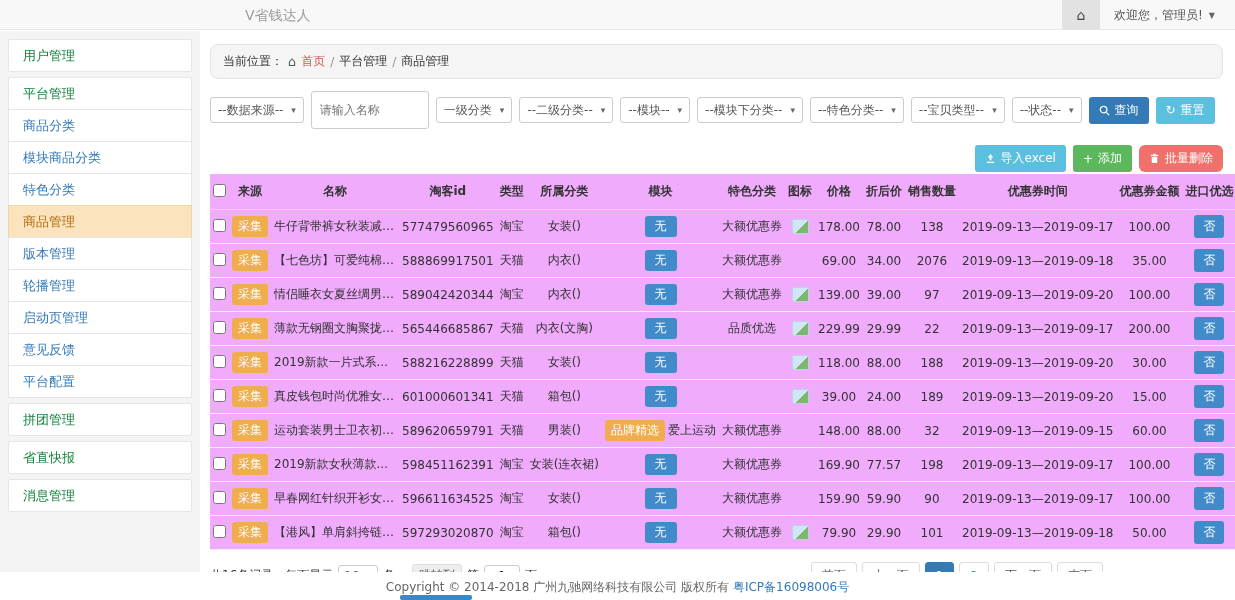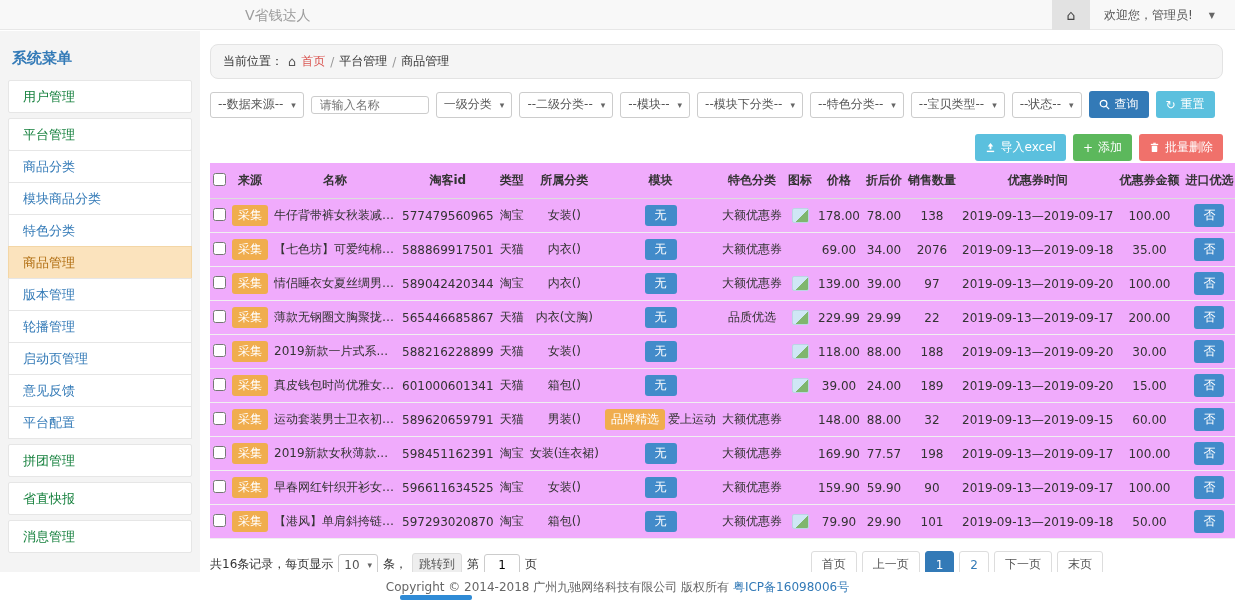--- a/index.html
+++ b/index.html
@@ -14,7 +14,7 @@
   .topbar-title { position:absolute; left:245px; line-height:30px; font-size:14px; color:#9d9d9d; }
   .topbar-right { position:absolute; right:0; top:0; height:30px; display:flex; align-items:stretch; }
   .home-box { width:38px; background:#e2e2e2; display:flex; align-items:center; justify-content:center; color:#444; font-size:14px; cursor:pointer; }
-  .welcome { display:flex; align-items:center; gap:16px; padding:0 20px 0 14px; color:#555; cursor:pointer;justify-content:center; }
+  .welcome { display:flex; align-items:center; gap:6px; padding:0 20px 0 14px; color:#555; cursor:pointer;justify-content:center; }
   .welcome .caret { font-size:8px; color:#666; }
   
   .sidebar-wrap { position:absolute; left:0; top:31px; bottom:28px; width:200px; background:#f4f4f4; overflow:hidden; padding:8px 8px 0 8px; }

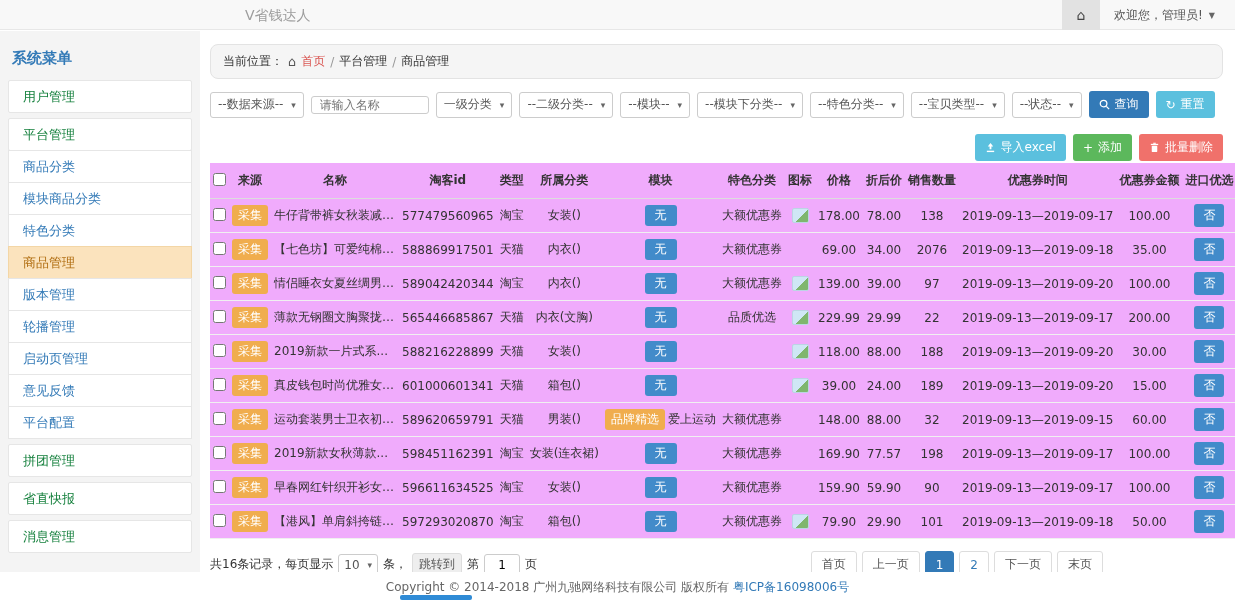--- a/index.html
+++ b/index.html
@@ -88,7 +88,6 @@
 </header>
 
 <aside class="sidebar-wrap">
-  <div class="sidebar-title">系统菜单</div>
   <nav>
       <div class="menu-item top">用户管理</div>
       <div class="menu-item top">平台管理</div>

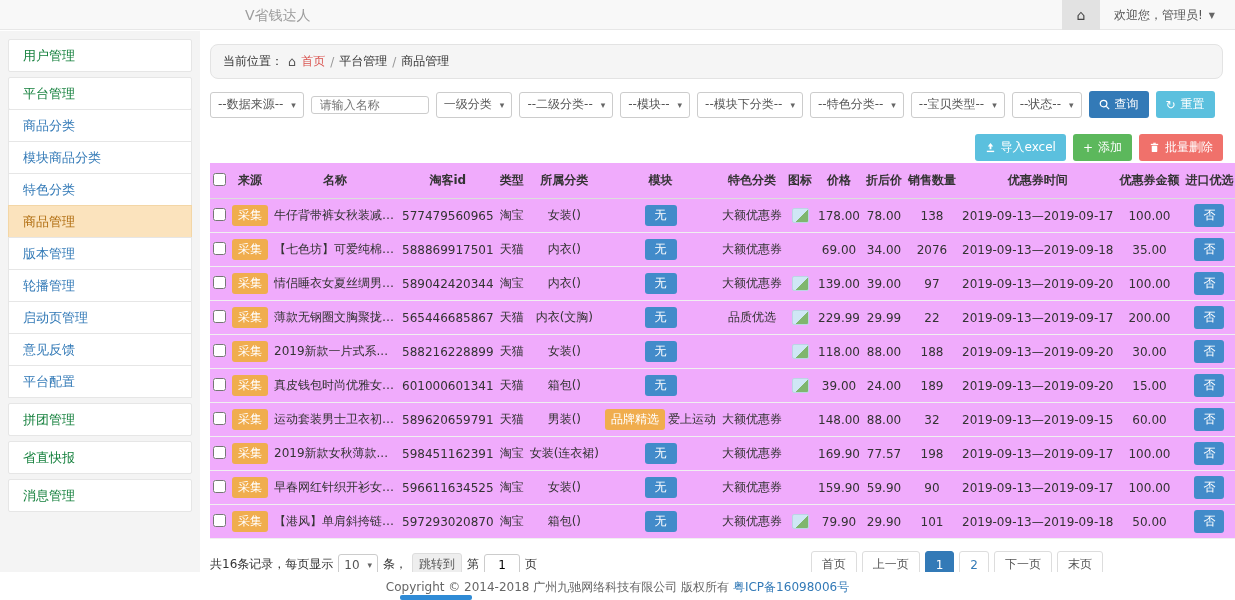--- a/index.html
+++ b/index.html
@@ -35,7 +35,7 @@
   .filters { margin-top:12px; display:flex; align-items:center; gap:7px; flex-wrap:nowrap; }
   .select { height:26px; border:1px solid #ccc; border-radius:3px; background:#fff; font-size:12px; color:#555; display:inline-flex; align-items:center; justify-content:space-between; gap:8px; padding:0 7px; cursor:pointer; white-space:nowrap; }
   .select .sel-caret { font-size:9px; color:#666; }
-  .text-input { height:18px; border:1px solid #ccc; border-radius:3px; padding:0 8px; font-size:12px; width:118px; color:#333; font-family:inherit; }
+  .text-input { height:38px; border:1px solid #ccc; border-radius:3px; padding:0 8px; font-size:12px; width:118px; color:#333; font-family:inherit; }
   .btn { height:27px; border:none; border-radius:3px; color:#fff; font-size:12px; padding:0 10px; display:inline-flex; align-items:center; gap:5px; cursor:pointer; font-family:inherit; white-space:nowrap; }
   .btn-primary { background:#337ab7; }
   .btn-info { background:#5bc0de; }

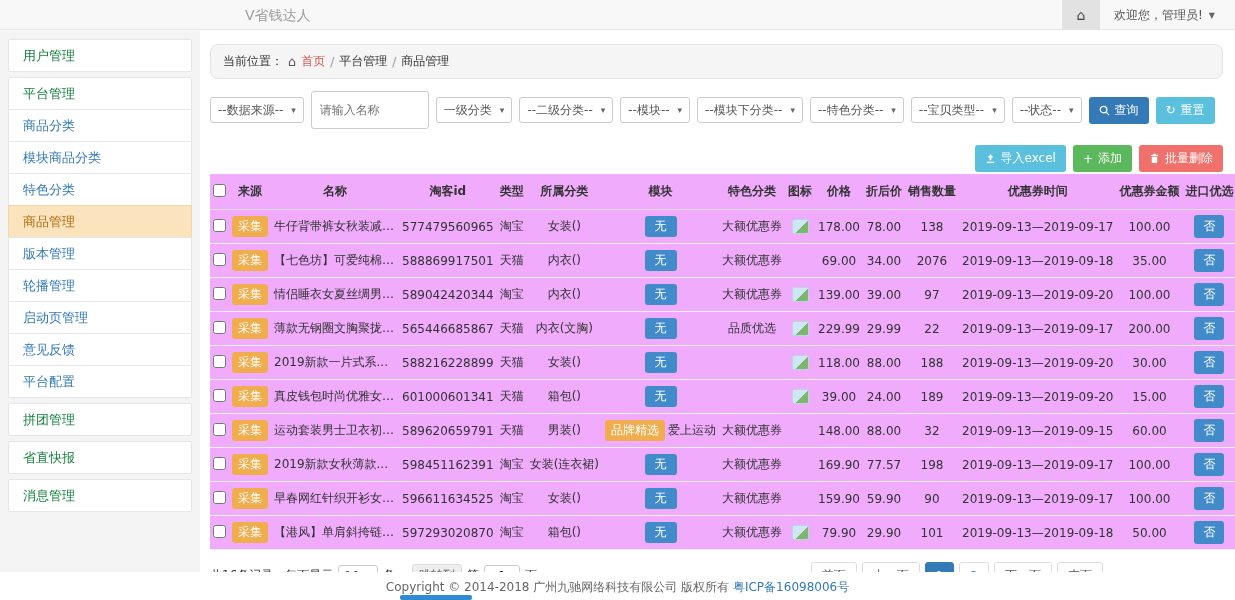--- a/index.html
+++ b/index.html
@@ -40,7 +40,7 @@
   .btn-primary { background:#337ab7; }
   .btn-info { background:#5bc0de; }
   .btn-success { background:#5cb85c; }
-  .btn-danger { background:#f0716b; }
+  .btn-danger { background:#f0716b;border-radius:6px; }
   
   .toolbar { display:flex; justify-content:flex-end; gap:7px; margin-top:16px; margin-bottom:2px; }
   

